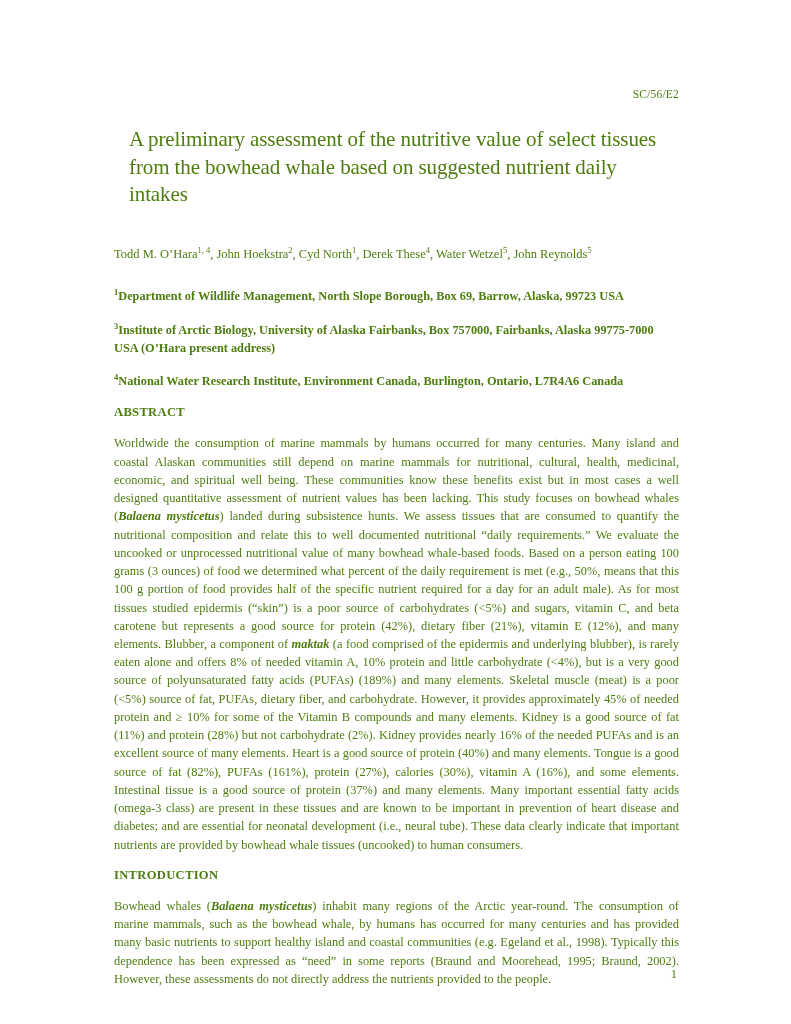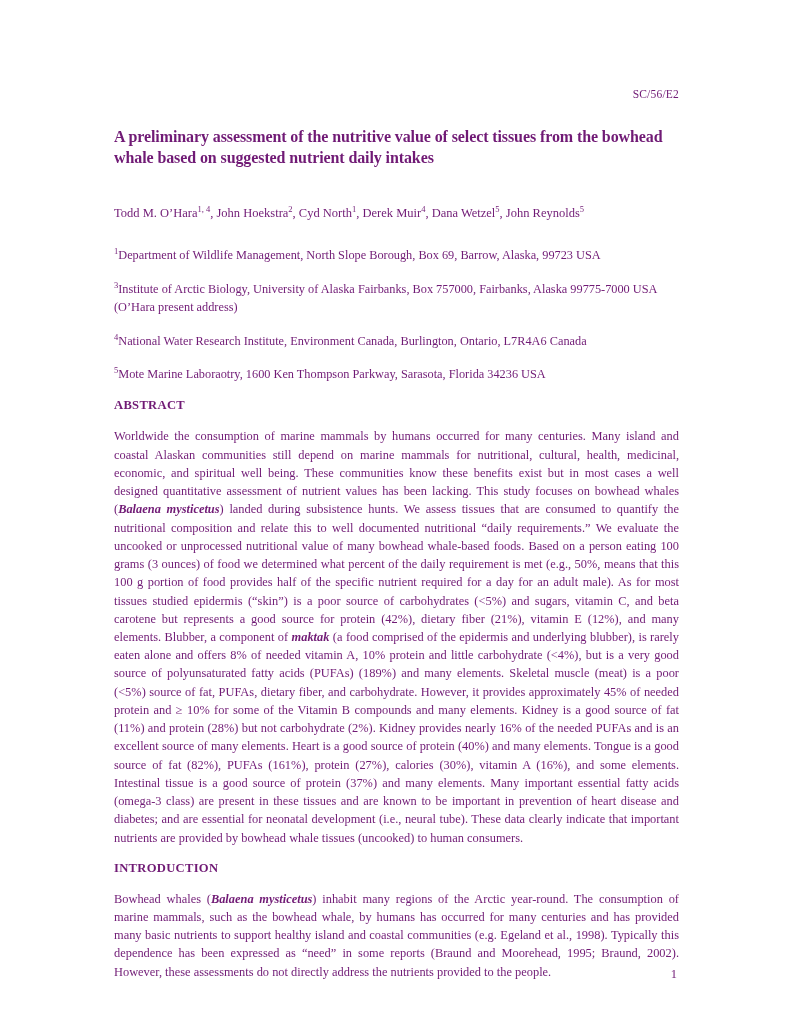--- a/index.html
+++ b/index.html
@@ -15,7 +15,7 @@
     margin: 0 auto;
     overflow: hidden;
     font-family: "Liberation Serif", serif;
-    color: #701a75;
+    color: #4d7c0f;
   }
   .content {
     position: absolute;

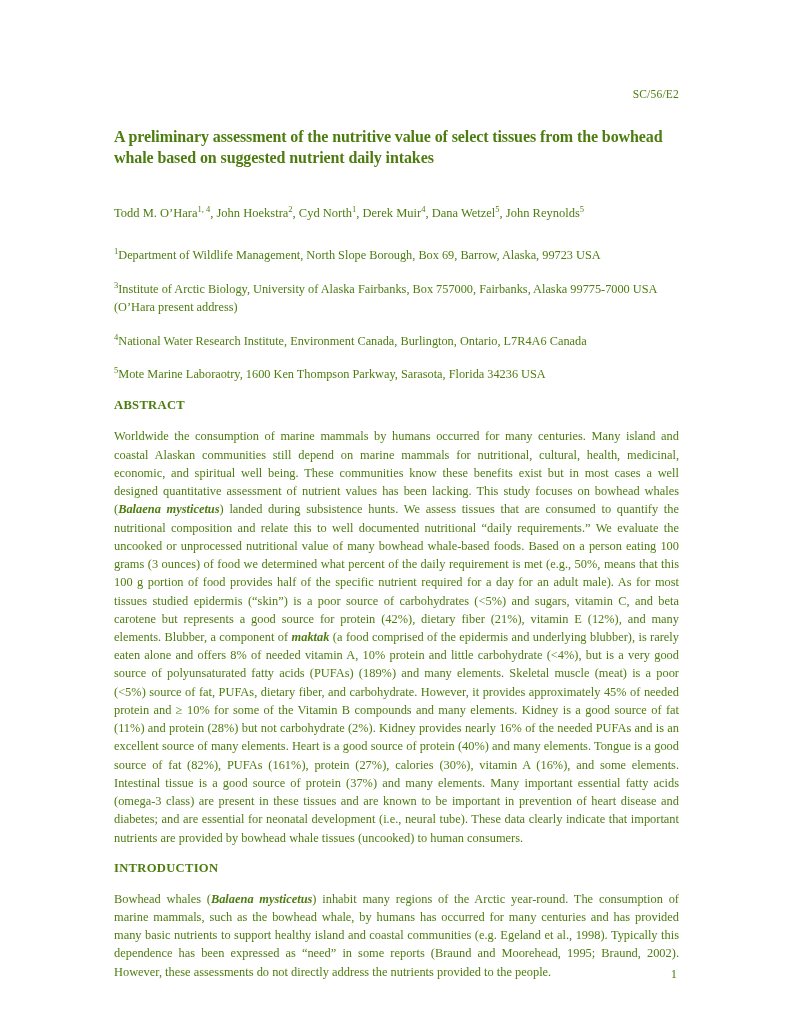--- a/index.html
+++ b/index.html
@@ -30,11 +30,11 @@
     margin-bottom: 26px;
   }
   .title {
-    font-size: 16px;
-    font-weight: bold;
+    font-size: 21px;
+    font-weight: normal;
     line-height: 1.32;
     letter-spacing: -0.1px;
-    margin: 0 0 36px 0;
+    margin: 0 0 36px 15px;
   }
   .authors {
     font-size: 12.5px;

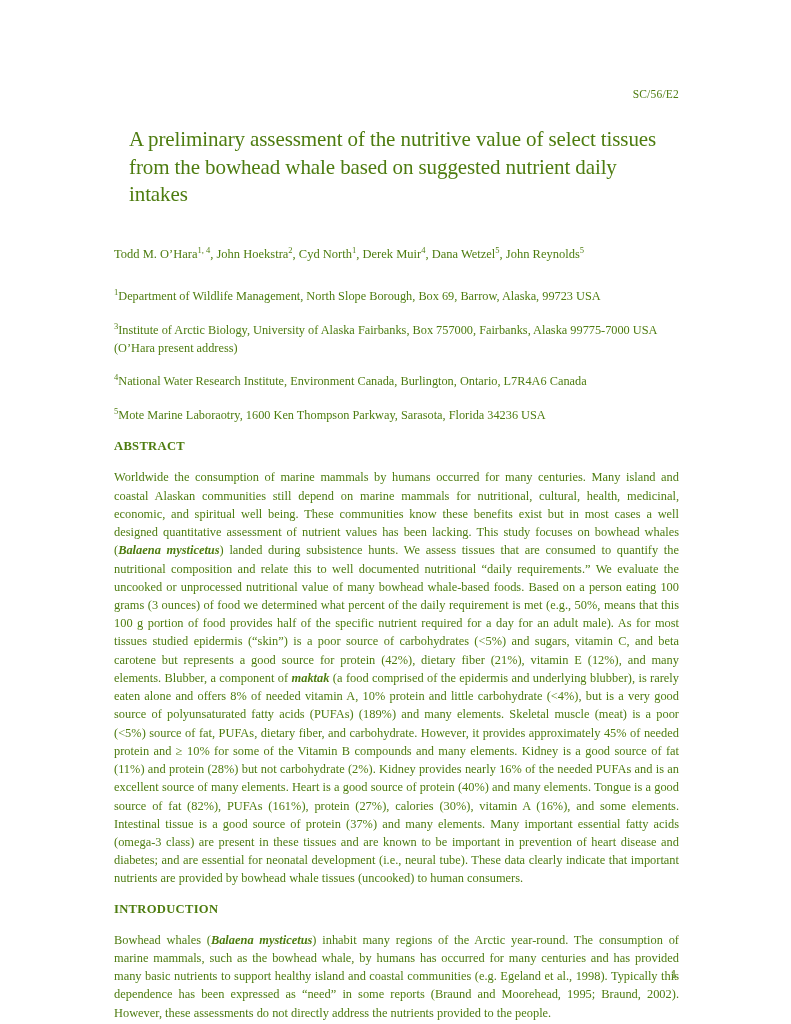--- a/index.html
+++ b/index.html
@@ -88,7 +88,7 @@
 
     <h1 class="title">A preliminary assessment of the nutritive value of select tissues from the bowhead whale based on suggested nutrient daily intakes</h1>
 
-    <div class="authors"><span>Todd M. O’Hara</span><sup>1, 4</sup>, <span>John Hoekstra</span><sup>2</sup>, <span>Cyd North</span><sup>1</sup>, <span>Derek Muir</span><sup>4</sup>, <span>Dana Wetzel</span><sup>5</sup>, <span>John Reynolds</span><sup>5</sup></div>
+    <div class="authors"><span>Todd M. O’Hara</span><sup>1, 4</sup>, <span>John Hoekstra</span><sup>2</sup>, <span>Cyd North</span><sup>1</sup>, <span>Derek These</span><sup>4</sup>, <span>Dana Wetzel</span><sup>5</sup>, <span>John Reynolds</span><sup>5</sup></div>
 
     <div>
         <div class="affil"><sup>1</sup>Department of Wildlife Management, North Slope Borough, Box 69, Barrow, Alaska, 99723 USA</div>

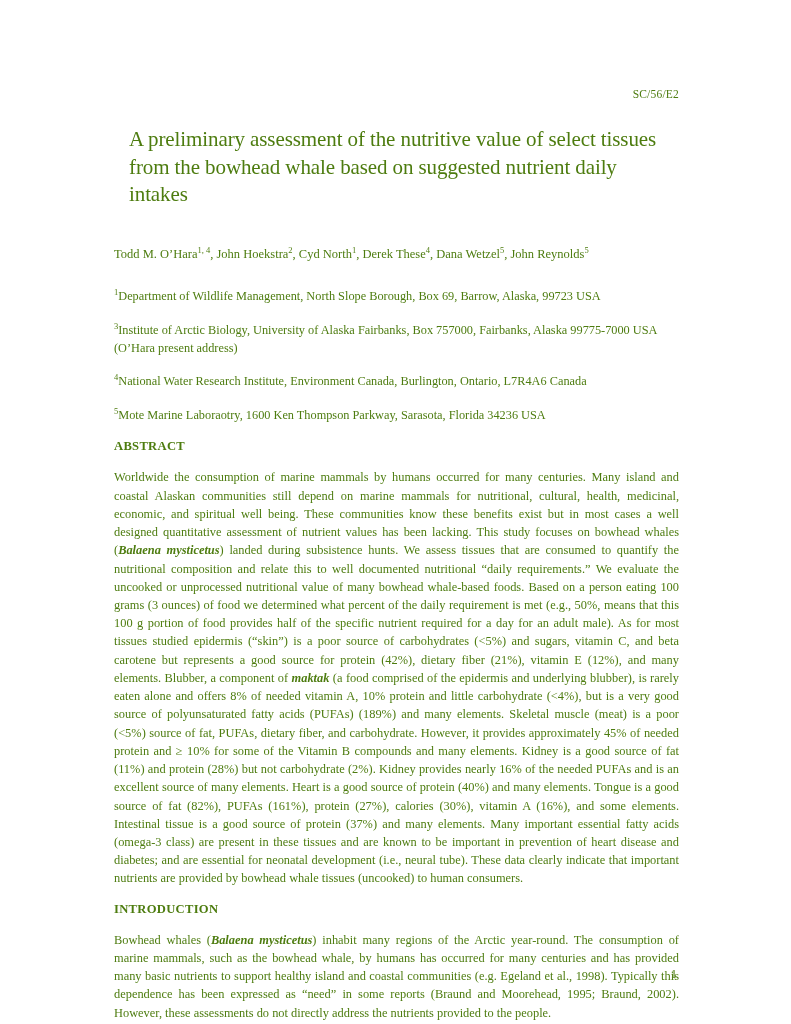--- a/index.html
+++ b/index.html
@@ -88,7 +88,7 @@
 
     <h1 class="title">A preliminary assessment of the nutritive value of select tissues from the bowhead whale based on suggested nutrient daily intakes</h1>
 
-    <div class="authors"><span>Todd M. O’Hara</span><sup>1, 4</sup>, <span>John Hoekstra</span><sup>2</sup>, <span>Cyd North</span><sup>1</sup>, <span>Derek These</span><sup>4</sup>, <span>Dana Wetzel</span><sup>5</sup>, <span>John Reynolds</span><sup>5</sup></div>
+    <div class="authors"><span>Todd M. O’Hara</span><sup>1, 4</sup>, <span>John Hoekstra</span><sup>2</sup>, <span>Cyd North</span><sup>1</sup>, <span>Derek These</span><sup>4</sup>, <span>Water Wetzel</span><sup>5</sup>, <span>John Reynolds</span><sup>5</sup></div>
 
     <div>
         <div class="affil"><sup>1</sup>Department of Wildlife Management, North Slope Borough, Box 69, Barrow, Alaska, 99723 USA</div>

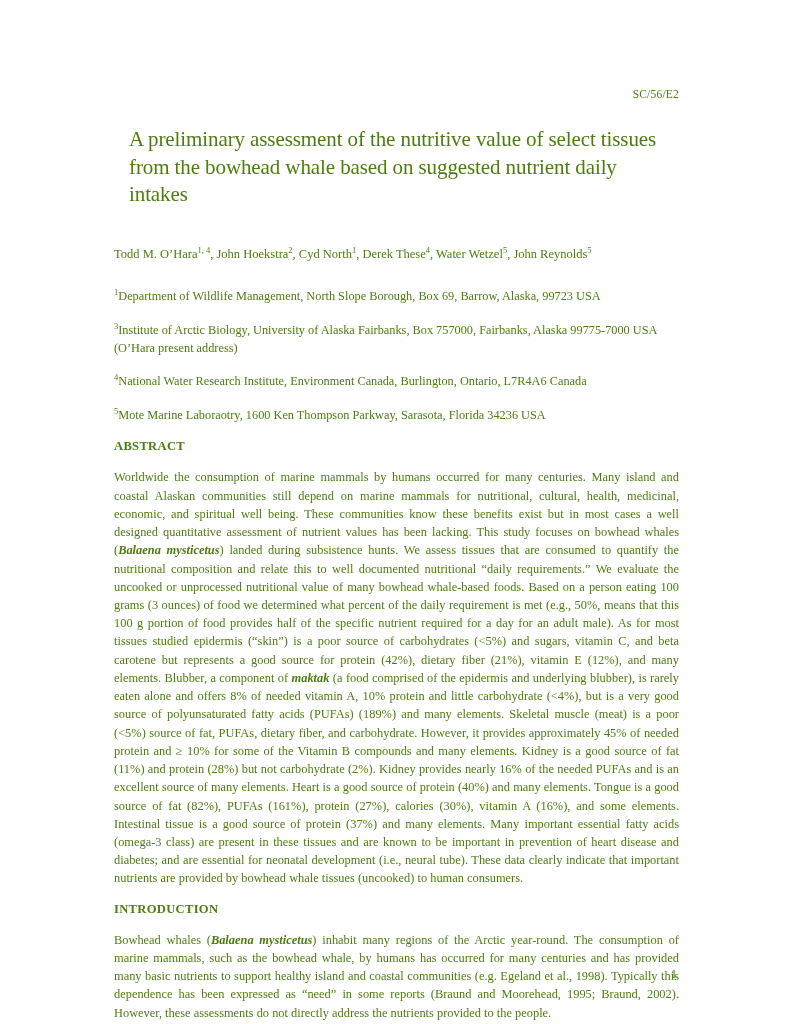--- a/index.html
+++ b/index.html
@@ -49,6 +49,7 @@
     font-size: 12.3px;
     line-height: 1.45;
     margin-bottom: 14px;
+    font-weight: bold;
   }
   .affil sup {
     font-size: 8.5px;

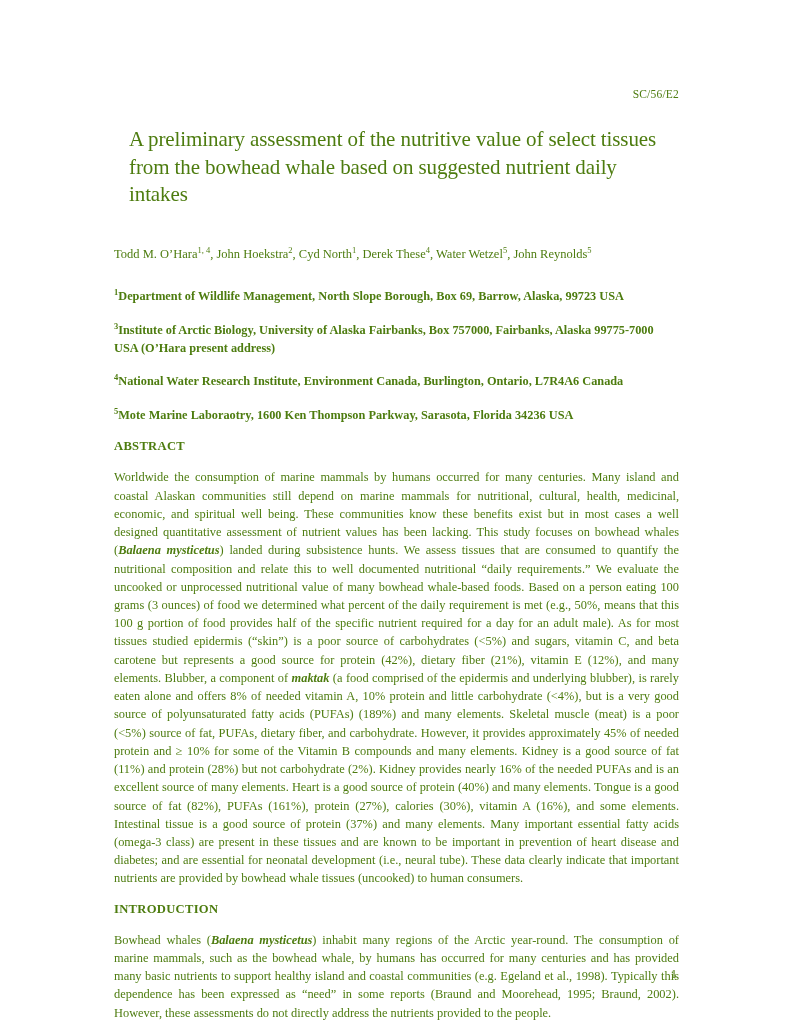--- a/index.html
+++ b/index.html
@@ -95,7 +95,6 @@
         <div class="affil"><sup>1</sup>Department of Wildlife Management, North Slope Borough, Box 69, Barrow, Alaska, 99723 USA</div>
         <div class="affil"><sup>3</sup>Institute of Arctic Biology, University of Alaska Fairbanks, Box 757000, Fairbanks, Alaska 99775-7000 USA (O’Hara present address)</div>
         <div class="affil"><sup>4</sup>National Water Research Institute, Environment Canada, Burlington, Ontario, L7R4A6 Canada</div>
-        <div class="affil"><sup>5</sup>Mote Marine Laboraotry, 1600 Ken Thompson Parkway, Sarasota, Florida 34236 USA</div>
       </div>
 
     <div class="section-head">ABSTRACT</div>

